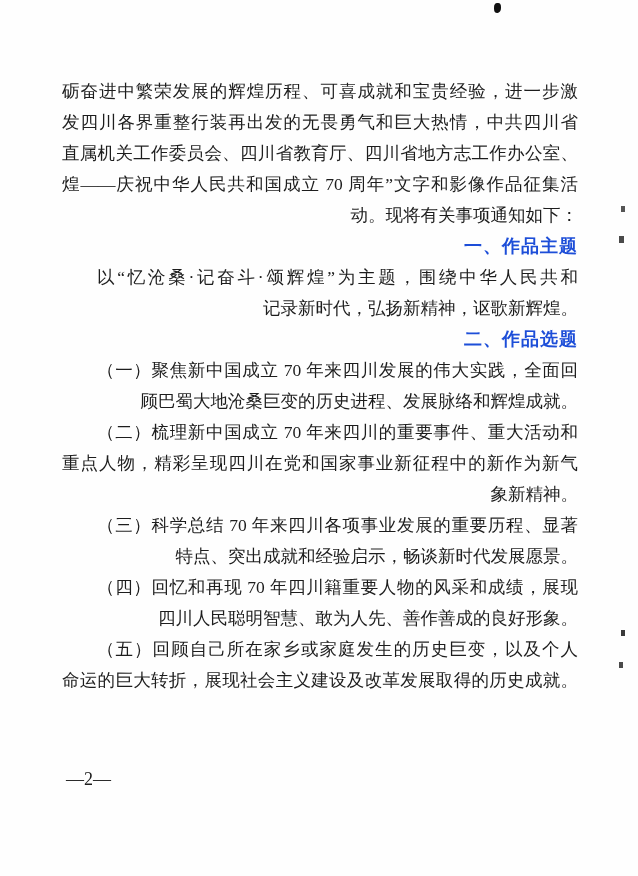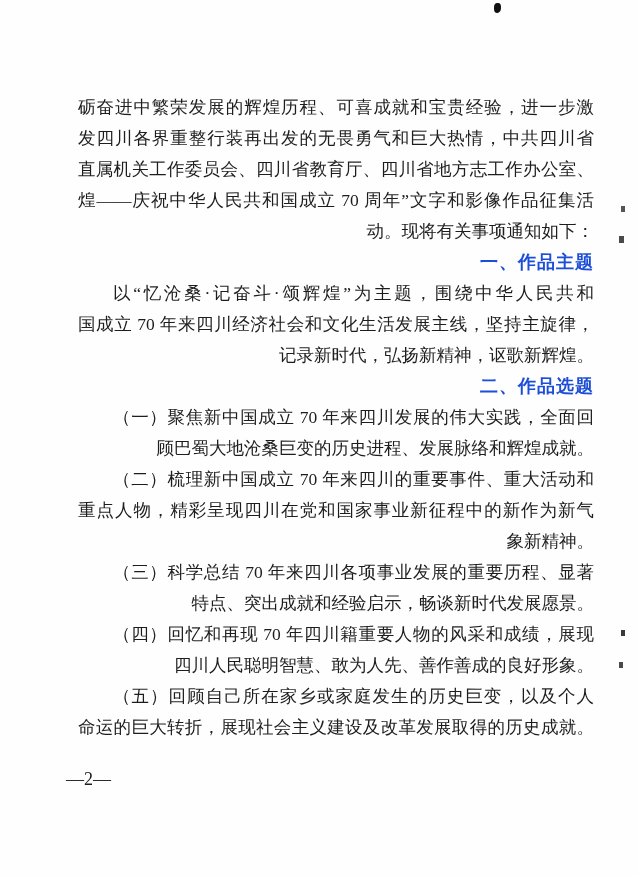--- a/index.html
+++ b/index.html
@@ -21,9 +21,8 @@
   .text-block {
     position: absolute;
     left: 62px;
-    top: 92px;
+    top: 76px;
     width: 516px;
-    margin-left: 16px;
   }
   .ln {
     height: 31px;

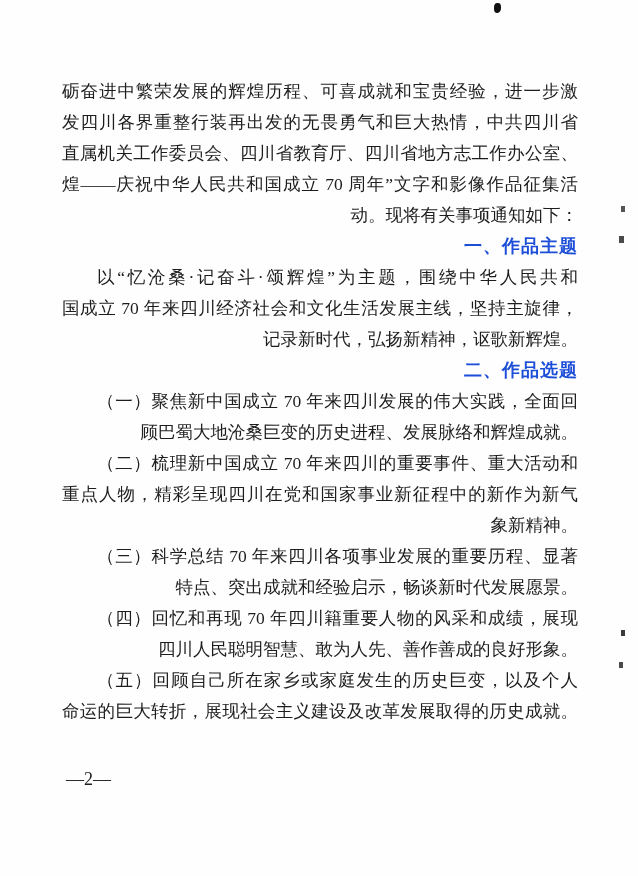--- a/index.html
+++ b/index.html
@@ -93,7 +93,6 @@
     <div class="ln">动。现将有关事项通知如下：</div>
     <div class="ln hd ind">一、作品主题</div>
     <div class="ln j ind">以“忆沧桑·记奋斗·颂辉煌”为主题，围绕中华人民共和</div>
-    <div class="ln j">国成立 70 年来四川经济社会和文化生活发展主线，坚持主旋律，</div>
     <div class="ln">记录新时代，弘扬新精神，讴歌新辉煌。</div>
     <div class="ln hd ind">二、作品选题</div>
     <div class="ln j ind">（一）聚焦新中国成立 70 年来四川发展的伟大实践，全面回</div>

